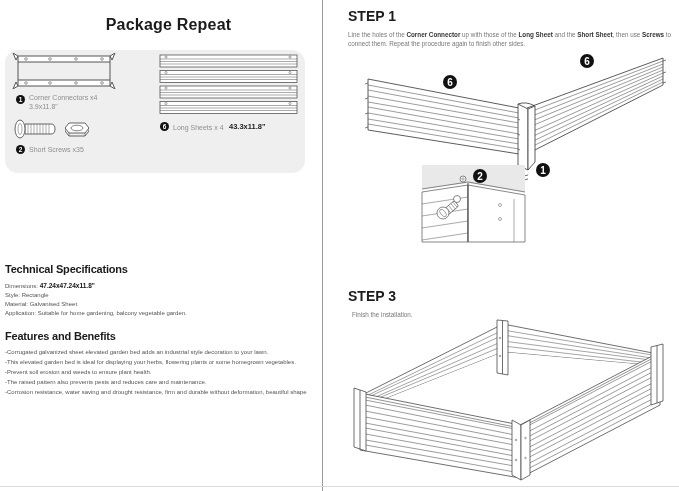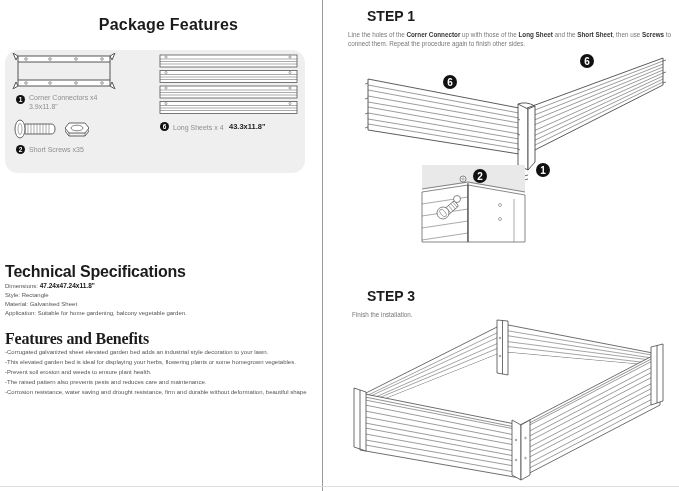--- a/index.html
+++ b/index.html
@@ -32,7 +32,7 @@
 </head>
 <body>
 
-<div class="abs pkg-title">Package Features</div>
+<div class="abs pkg-title">Package Repeat</div>
 
 <div class="abs pkg-box">
 

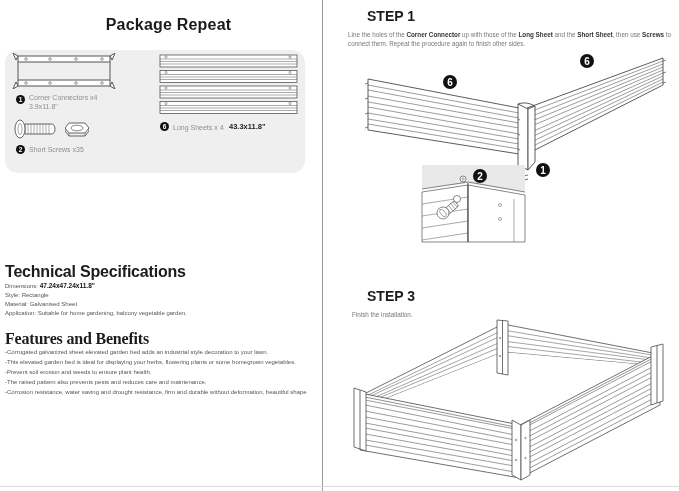--- a/index.html
+++ b/index.html
@@ -23,7 +23,7 @@
   .spec-row .val-b{font-weight:bold;color:#111;font-size:6.5px;}
   .feat-row{font-size:6px;color:#555;line-height:10px;white-space:nowrap;}
   
-  .step-title{font-size:14px;font-weight:bold;color:#1b1b1b;white-space:nowrap;margin-left:19px;}
+  .step-title{font-size:14px;font-weight:bold;color:#1b1b1b;white-space:nowrap;}
   .instr{width:324px;font-size:6.3px;line-height:9px;color:#777;}
   .instr .b{font-weight:bold;color:#333;}
   .caption{font-size:6.3px;color:#777;white-space:nowrap;}

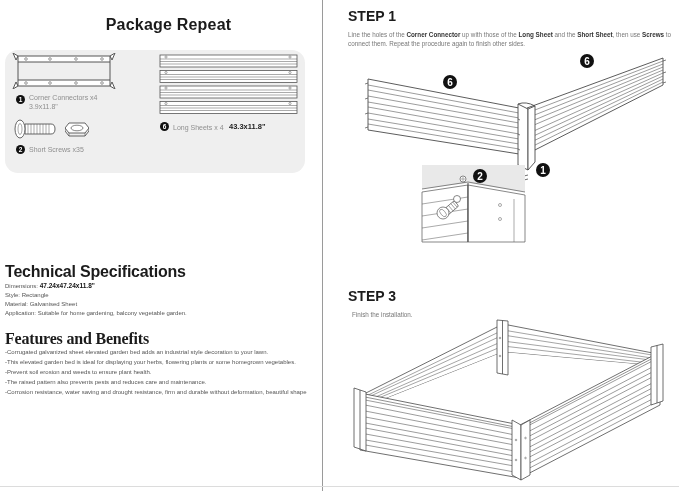--- a/index.html
+++ b/index.html
@@ -18,7 +18,7 @@
   .badge{width:9px;height:9px;border-radius:50%;background:#111;color:#fff;font-size:6.5px;font-weight:bold;text-align:center;line-height:9.5px;}
   .pkg-label{font-size:7px;color:#8f8f8f;line-height:9px;white-space:nowrap;}
   .pkg-dims-bold{font-size:7.5px;color:#222;font-weight:bold;white-space:nowrap;}
-  .sec-title{font-size:16px;font-weight:bold;color:#1b1b1b;letter-spacing:-.2px;white-space:nowrap;}
+  .sec-title{font-size:11px;font-weight:bold;color:#1b1b1b;letter-spacing:-.2px;white-space:nowrap;}
   .spec-row{font-size:6px;color:#555;line-height:9px;white-space:nowrap;}
   .spec-row .val-b{font-weight:bold;color:#111;font-size:6.5px;}
   .feat-row{font-size:6px;color:#555;line-height:10px;white-space:nowrap;}

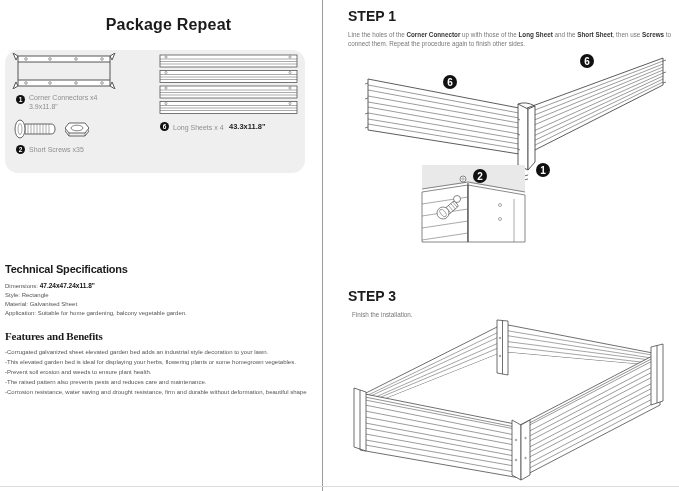--- a/index.html
+++ b/index.html
@@ -122,7 +122,7 @@
   <div class="spec-row"><span>Application: </span><span>Suitable for home gardening, balcony vegetable garden.</span></div>
 </div>
 
-<div class="abs sec-title" style="left:5px;top:330px;font-family:Liberation Serif, serif;">Features and Benefits</div>
+<div class="abs sec-title" style="left:5px;top:330px;">Features and Benefits</div>
 <div class="abs" style="left:5px;top:347px;">
   <div class="feat-row">-Corrugated galvanized sheet elevated garden bed adds an industrial style decoration to your lawn.</div>
   <div class="feat-row">-This elevated garden bed is ideal for displaying your herbs, flowering plants or some homegrown vegetables.</div>

